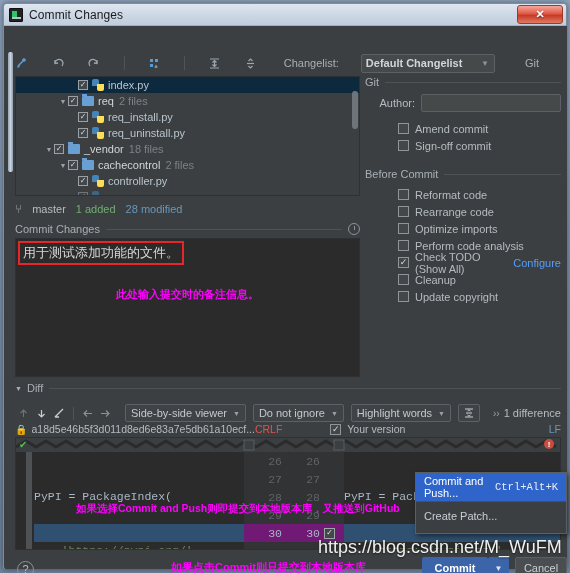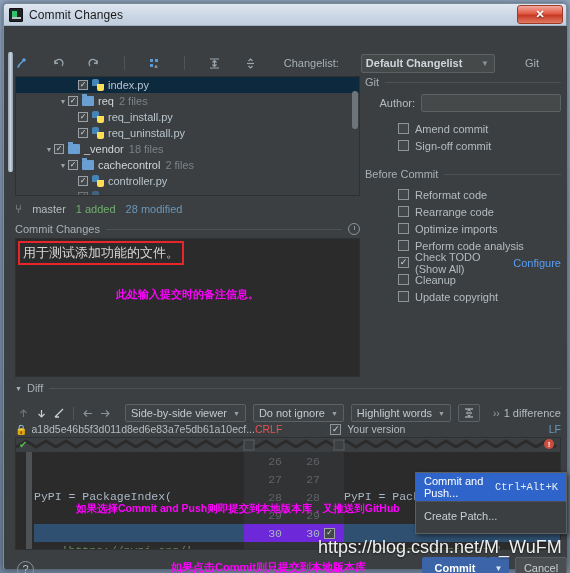--- a/index.html
+++ b/index.html
@@ -264,7 +264,7 @@
     background: #313335;
   }
   .gut-row { height: 18px; display: flex; align-items: center; font-family: "Liberation Mono", monospace; font-size: 11.5px; color: #606366; }
-  .gut-row.hl { background: #6d28d9; color: #a9b7c6; }
+  .gut-row.hl { background: #701a75; color: #a9b7c6; }
   .gut-a { width: 44px; text-align: right; padding-right: 6px; }
   .gut-b { width: 36px; text-align: right; padding-right: 4px; }
   .gut-cb {

